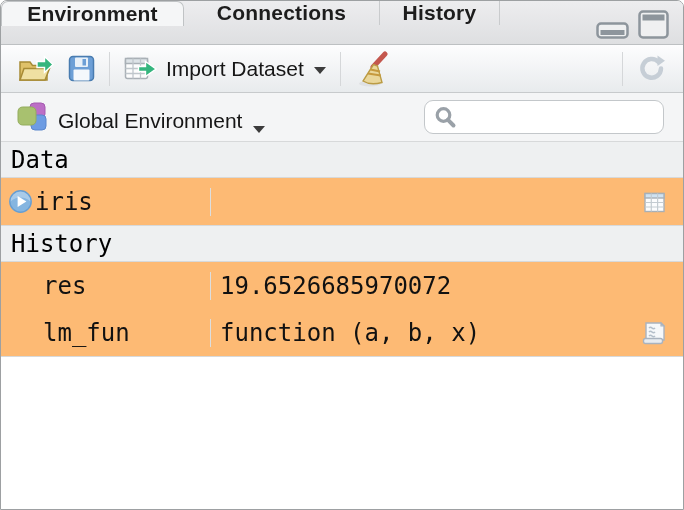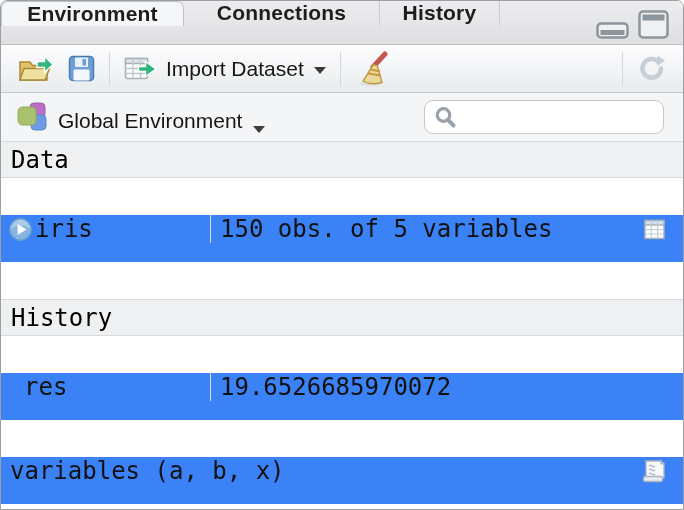--- a/index.html
+++ b/index.html
@@ -66,7 +66,7 @@
     font-family:"Liberation Sans",sans-serif;font-size:18px;color:#222;margin-left:6px;
   }
   
-  .objects{display:flex;flex-direction:column;height:370px;font-family:"DejaVu Sans Mono",monospace;gap:37px;}
+  .objects{display:flex;flex-direction:column;height:370px;font-family:"DejaVu Sans Mono",monospace;}
   .sect-header{
     height:37px;flex:0 0 37px;display:flex;align-items:center;
     background:#eef0f1;border-top:1px solid #d7d9da;border-bottom:1px solid #d7d9da;

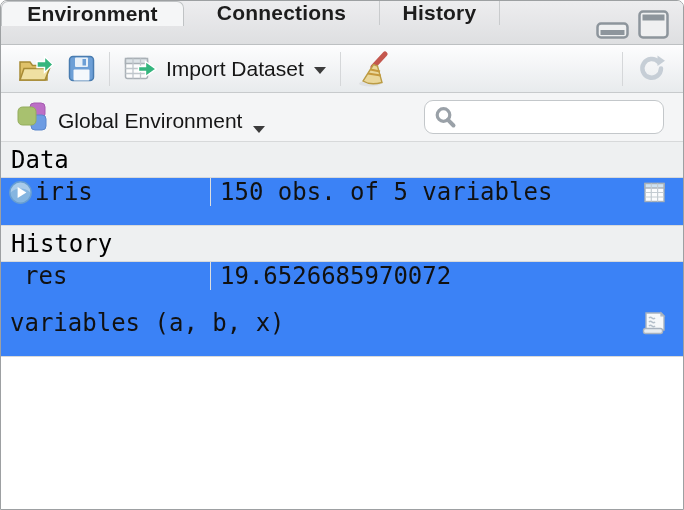--- a/index.html
+++ b/index.html
@@ -72,7 +72,7 @@
     background:#eef0f1;border-top:1px solid #d7d9da;border-bottom:1px solid #d7d9da;
     font-size:24px;color:#000;padding-left:10px;
   }
-  .obj-row{height:47px;flex:0 0 47px;display:flex;align-items:flex-start;background:#3b82f6;}
+  .obj-row{height:47px;flex:0 0 47px;display:flex;align-items:center;background:#fdba74;}
   .name-cell{
     width:210px;flex:0 0 210px;display:flex;align-items:center;
     border-right:1px solid #dcdedf;padding-left:21px;

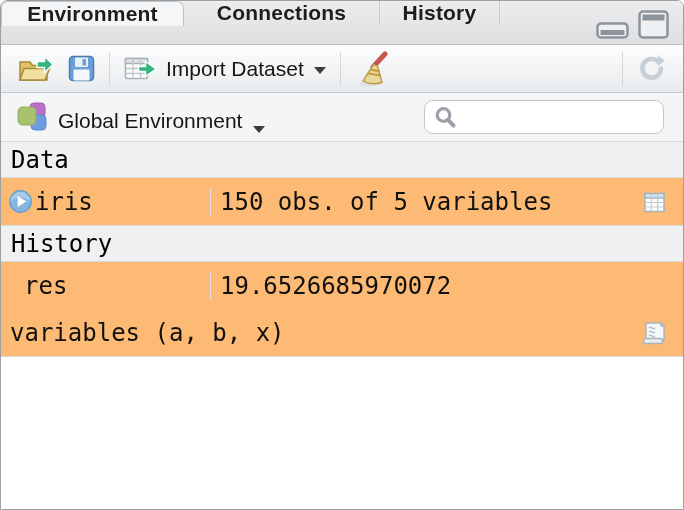--- a/index.html
+++ b/index.html
@@ -215,7 +215,6 @@
         <span class="obj-name">iris</span>
       </div>
       <div class="value-cell">
-        <span>150 obs. of 5 variables</span>
         <button class="action-icon">
           <span style="display:flex;">
             <svg width="24" height="24" viewBox="0 0 24 24">

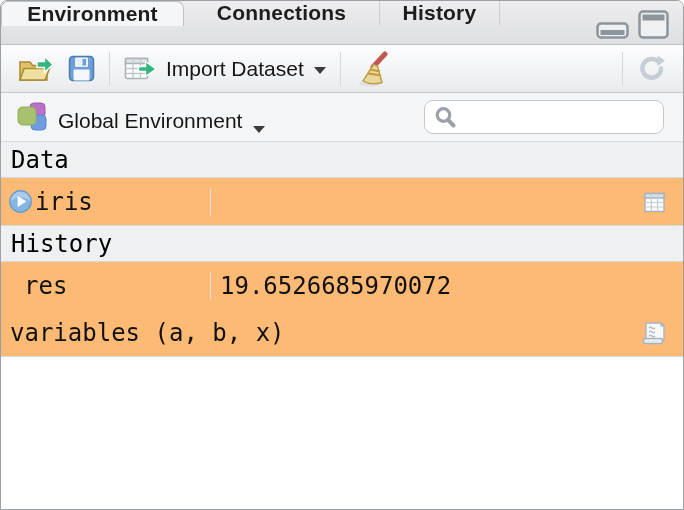--- a/index.html
+++ b/index.html
@@ -75,7 +75,7 @@
   .obj-row{height:47px;flex:0 0 47px;display:flex;align-items:center;background:#fdba74;}
   .name-cell{
     width:210px;flex:0 0 210px;display:flex;align-items:center;
-    border-right:1px solid #dcdedf;padding-left:21px;
+    border-right:1px solid #dcdedf;padding-left:40px;
     font-size:24px;color:#111;
   }
   .name-cell.with-icon{padding-left:7px;}

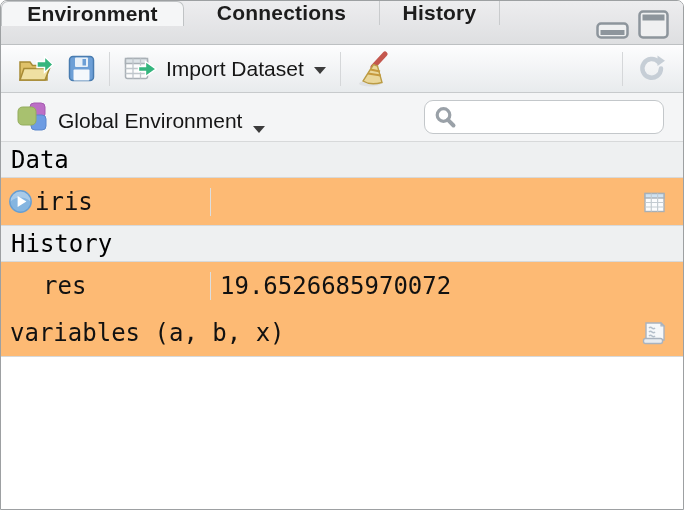--- a/index.html
+++ b/index.html
@@ -240,6 +240,9 @@
     </div>
 
     <div class="obj-row">
+      <div class="name-cell">
+        <span class="obj-name">lm_fun</span>
+      </div>
       <div class="value-cell">
         <span>variables (a, b, x)</span>
         <button class="action-icon">

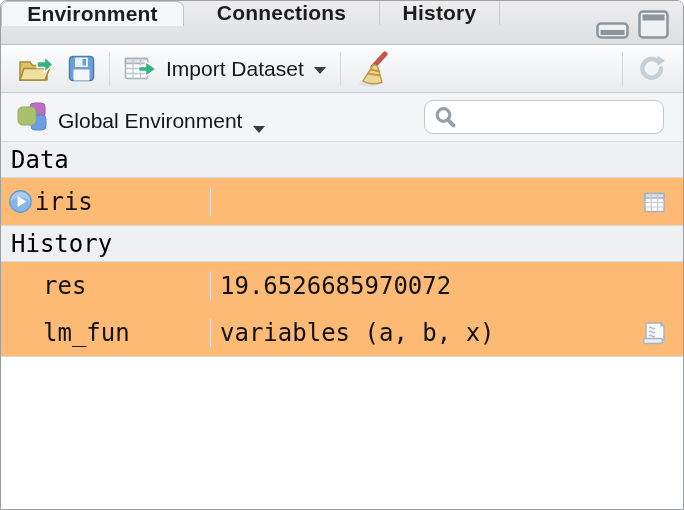--- a/index.html
+++ b/index.html
@@ -244,7 +244,7 @@
         <span class="obj-name">lm_fun</span>
       </div>
       <div class="value-cell">
-        <span>variables (a, b, x)</span>
+        <span>function (a, b, x)</span>
         <button class="action-icon">
           <span style="display:flex;">
             <svg width="26" height="26" viewBox="0 0 26 26">

